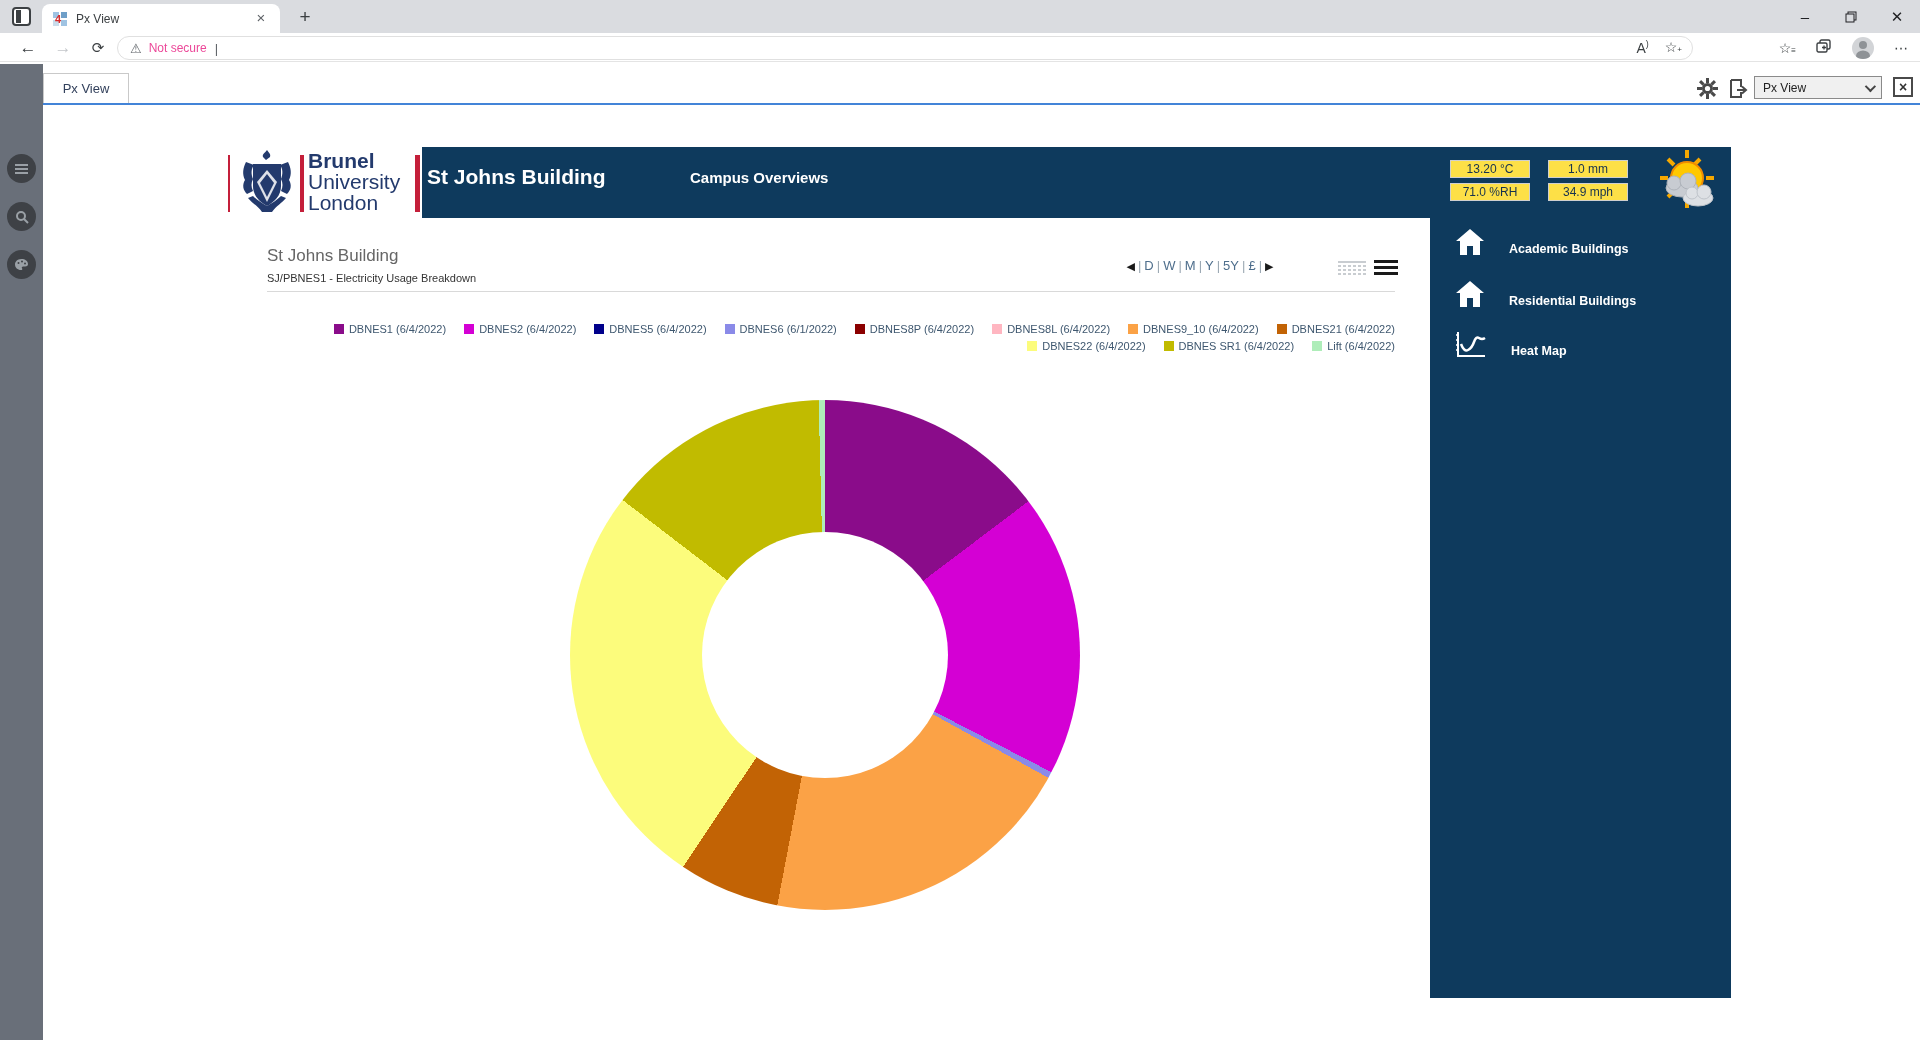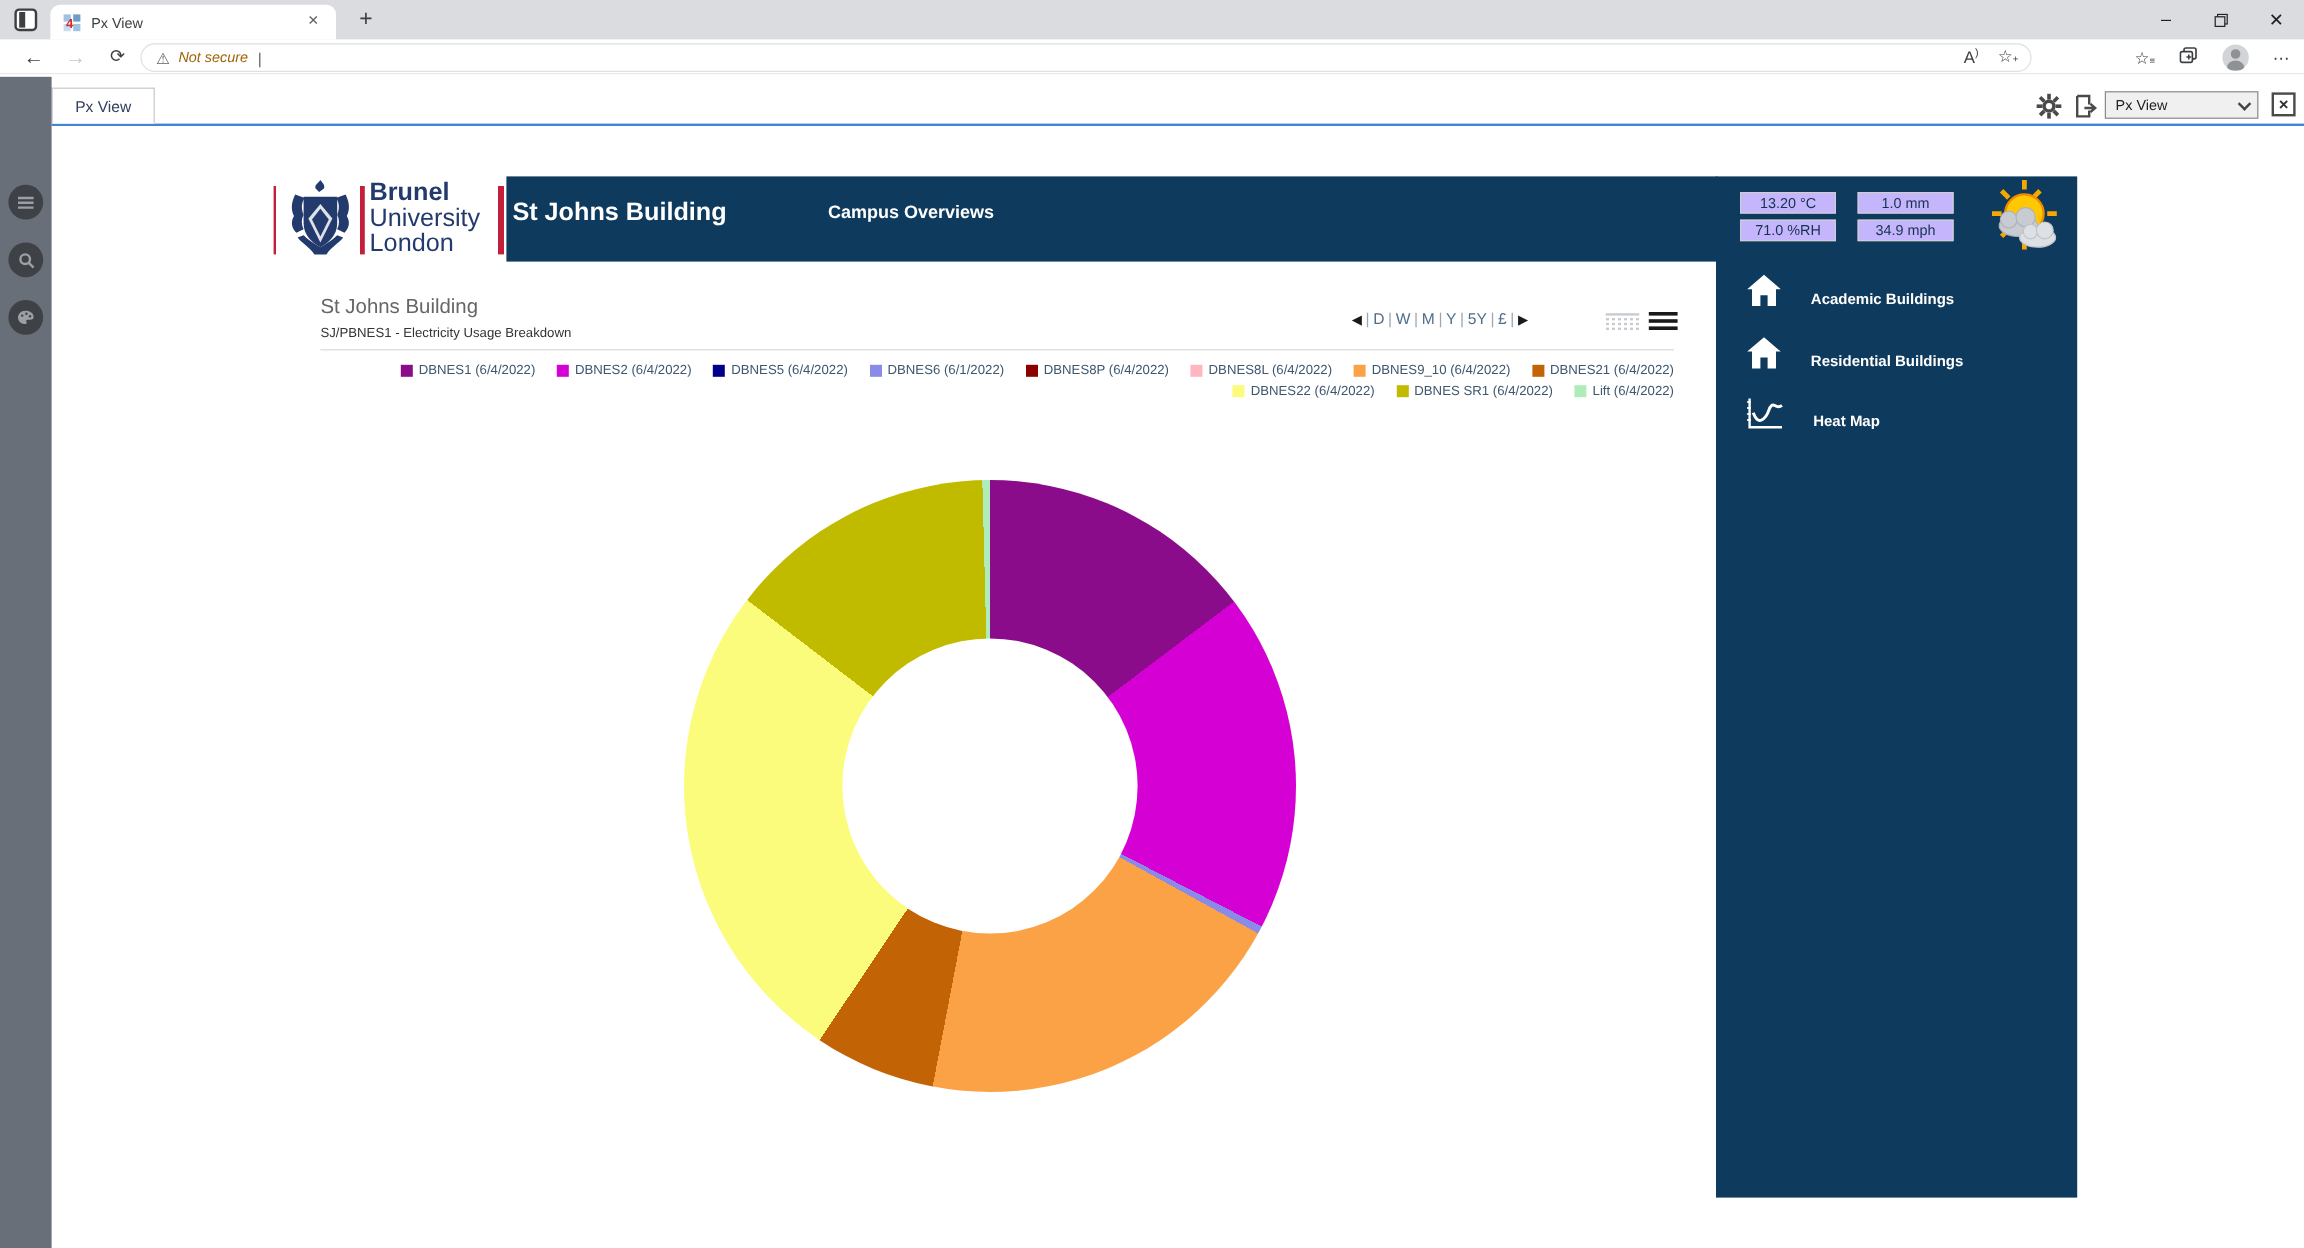--- a/index.html
+++ b/index.html
@@ -30,7 +30,7 @@
   .addrbar { position:absolute; left:117px; top:3px; width:1576px; height:24px; background:#fff;
              border:1px solid #e0e0e0; border-radius:13px; display:flex; align-items:center; padding:0 12px; }
   .warn-icon { font-size:13px; color:#5f6368; margin-right:7px; }
-  .notsecure { font-size:12px; color:#a16207;font-style:italic; }
+  .notsecure { font-size:12px; color:#ec4899; }
   .caret { font-size:13px; color:#5f6368; margin-left:8px; }
   .addr-right { position:absolute; right:10px; top:2px; display:flex; gap:16px; align-items:center; }
   .tb-icon { font-size:14px; color:#3c4043; cursor:pointer; }

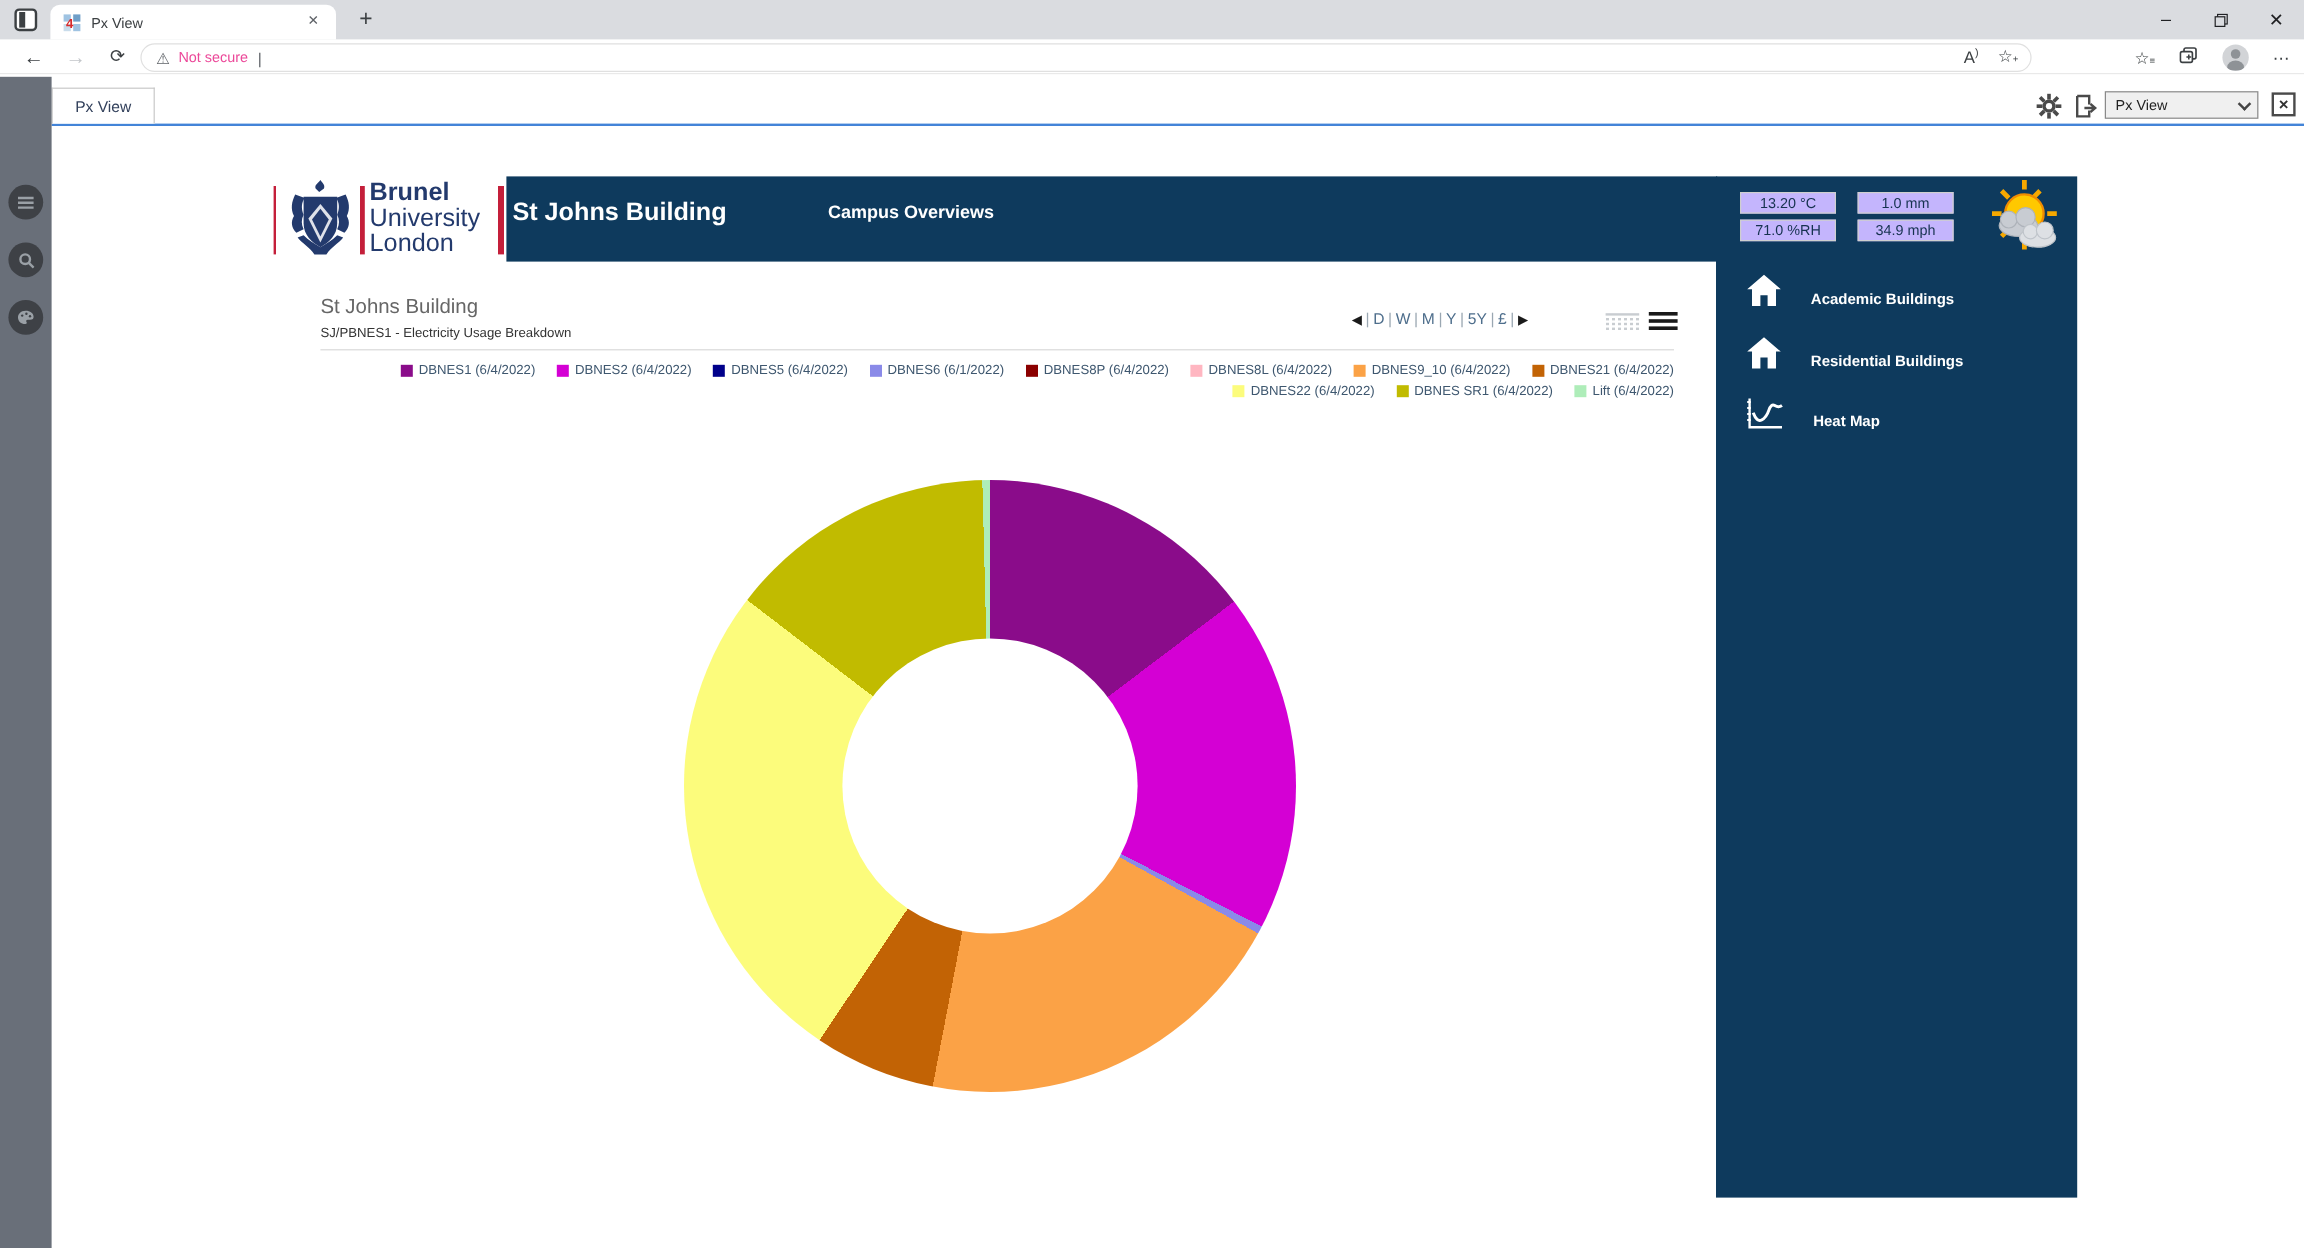--- a/index.html
+++ b/index.html
@@ -67,7 +67,7 @@
   .logo-text { position:absolute; left:80px; top:2px; color:#233a6d; line-height:21px; font-size:21px; }
   .logo-text .b1 { font-weight:bold; }
 
-  .wbox { position:absolute; width:80px; height:18px; background:#c4b5fd; border:1px solid #cfcfcf;
+  .wbox { position:absolute; width:80px; height:18px; background:#fde047; border:1px solid #cfcfcf;
           font-size:12px; color:#16324f; text-align:center; line-height:17px; }
 
   .side-item { position:absolute; left:1455px; display:flex; align-items:flex-end; gap:24px; cursor:pointer; }

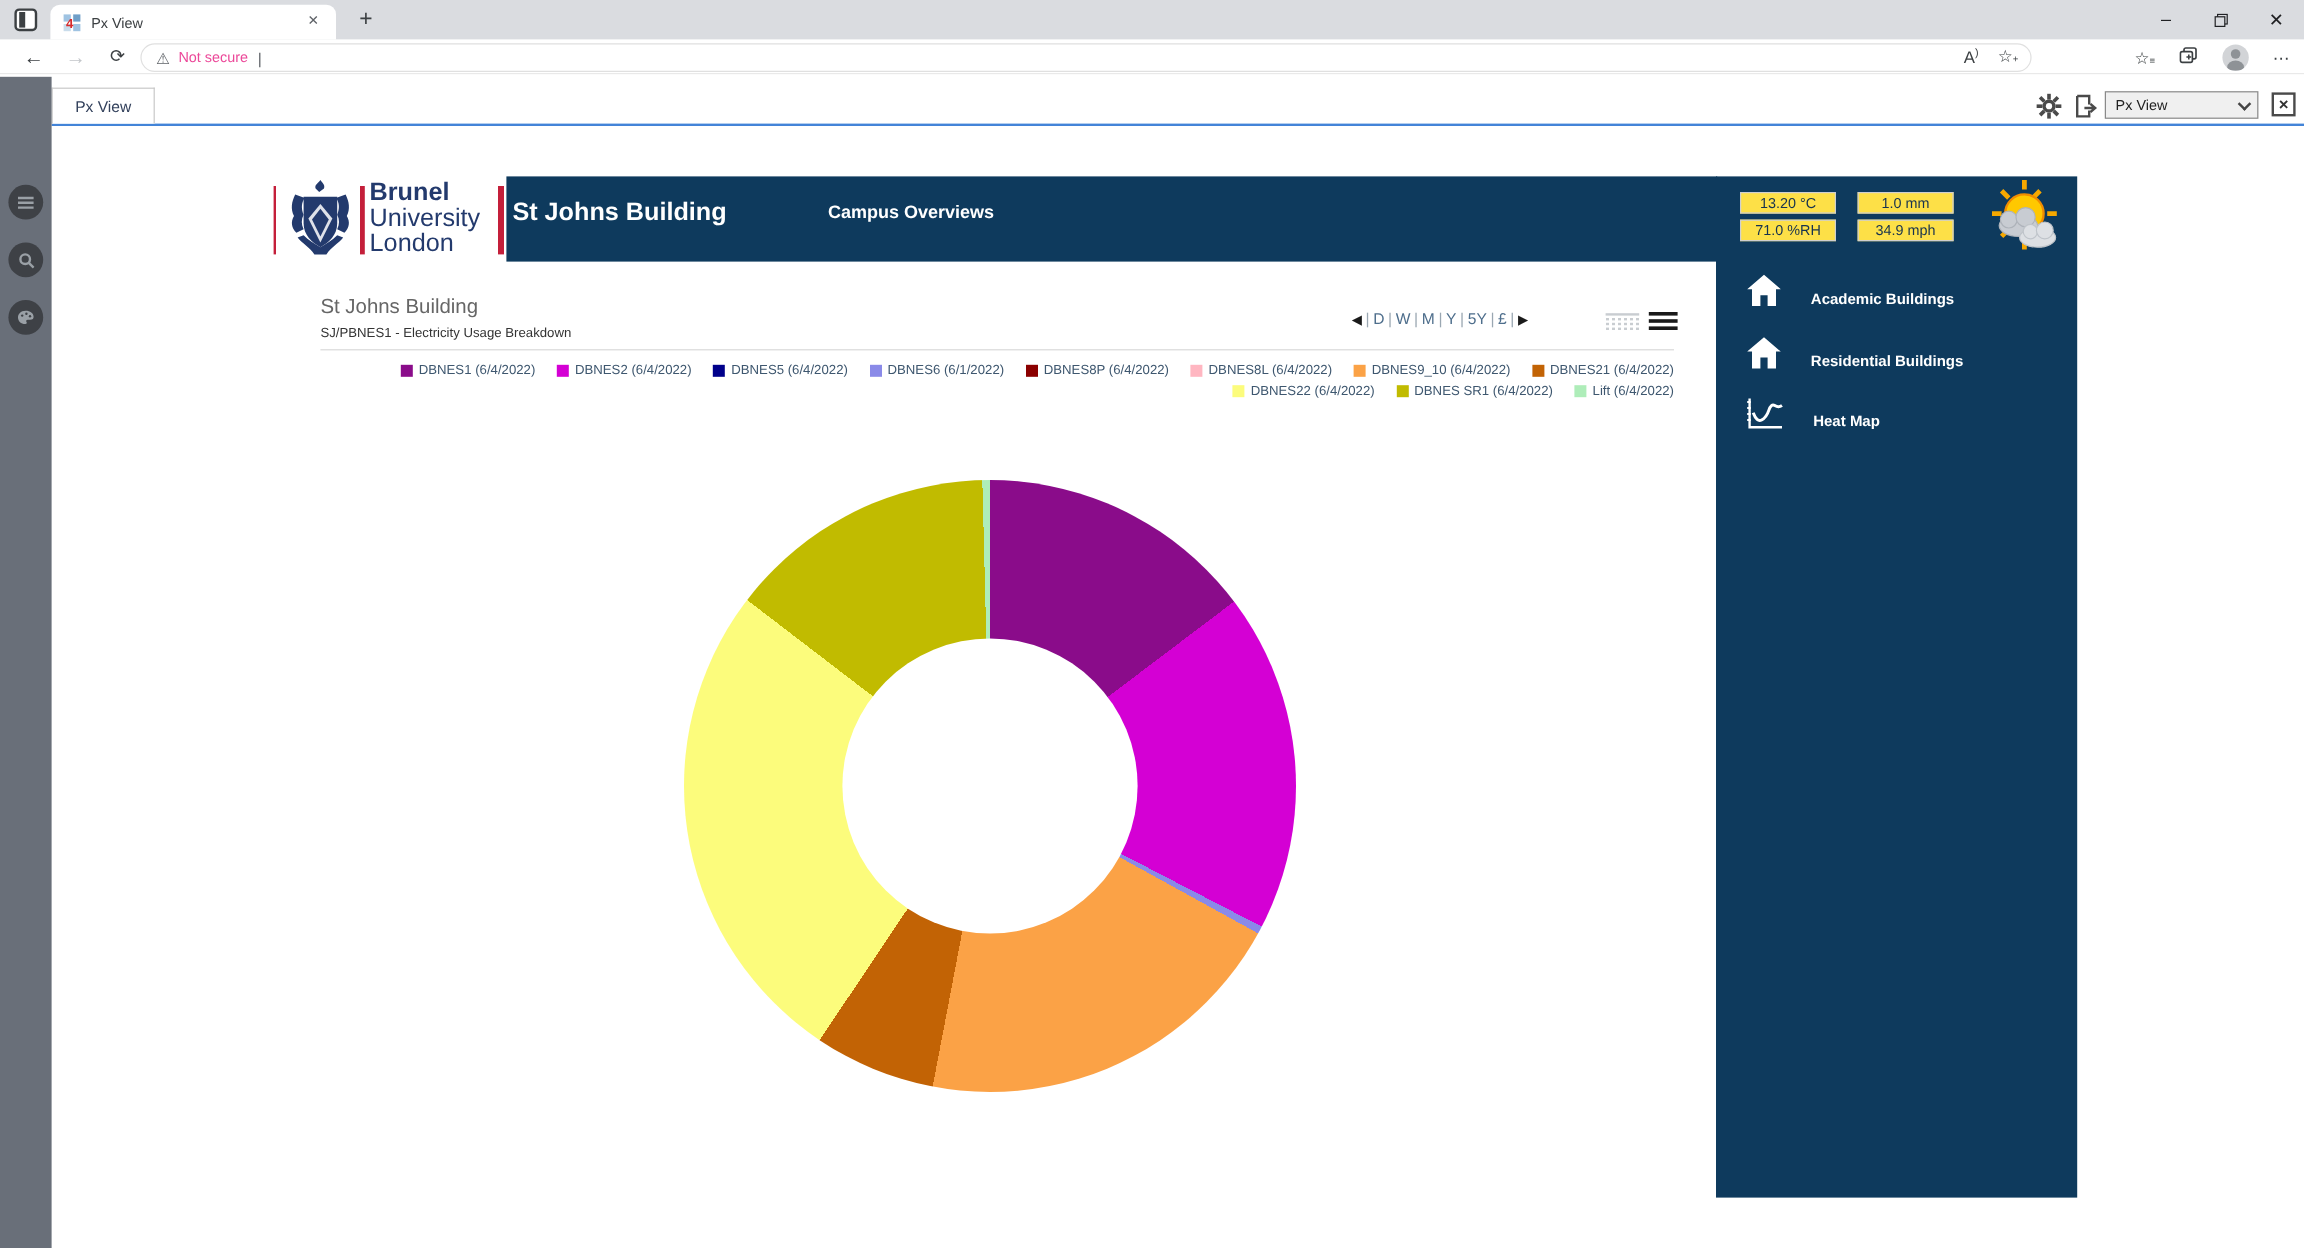--- a/index.html
+++ b/index.html
@@ -89,7 +89,7 @@
 
   .legend-row { position:absolute; left:267px; width:1128px; display:flex; justify-content:flex-end;
                 align-items:center; gap:18px; }
-  .legend-item { display:flex; align-items:center; gap:5px; cursor:pointer; }
+  .legend-item { display:flex; align-items:center; gap:5px; cursor:pointer;margin-top:20px; }
   .swatch { width:10px; height:10px; display:inline-block; }
   .legend-label { font-size:11px; color:#3e576f; }
 

